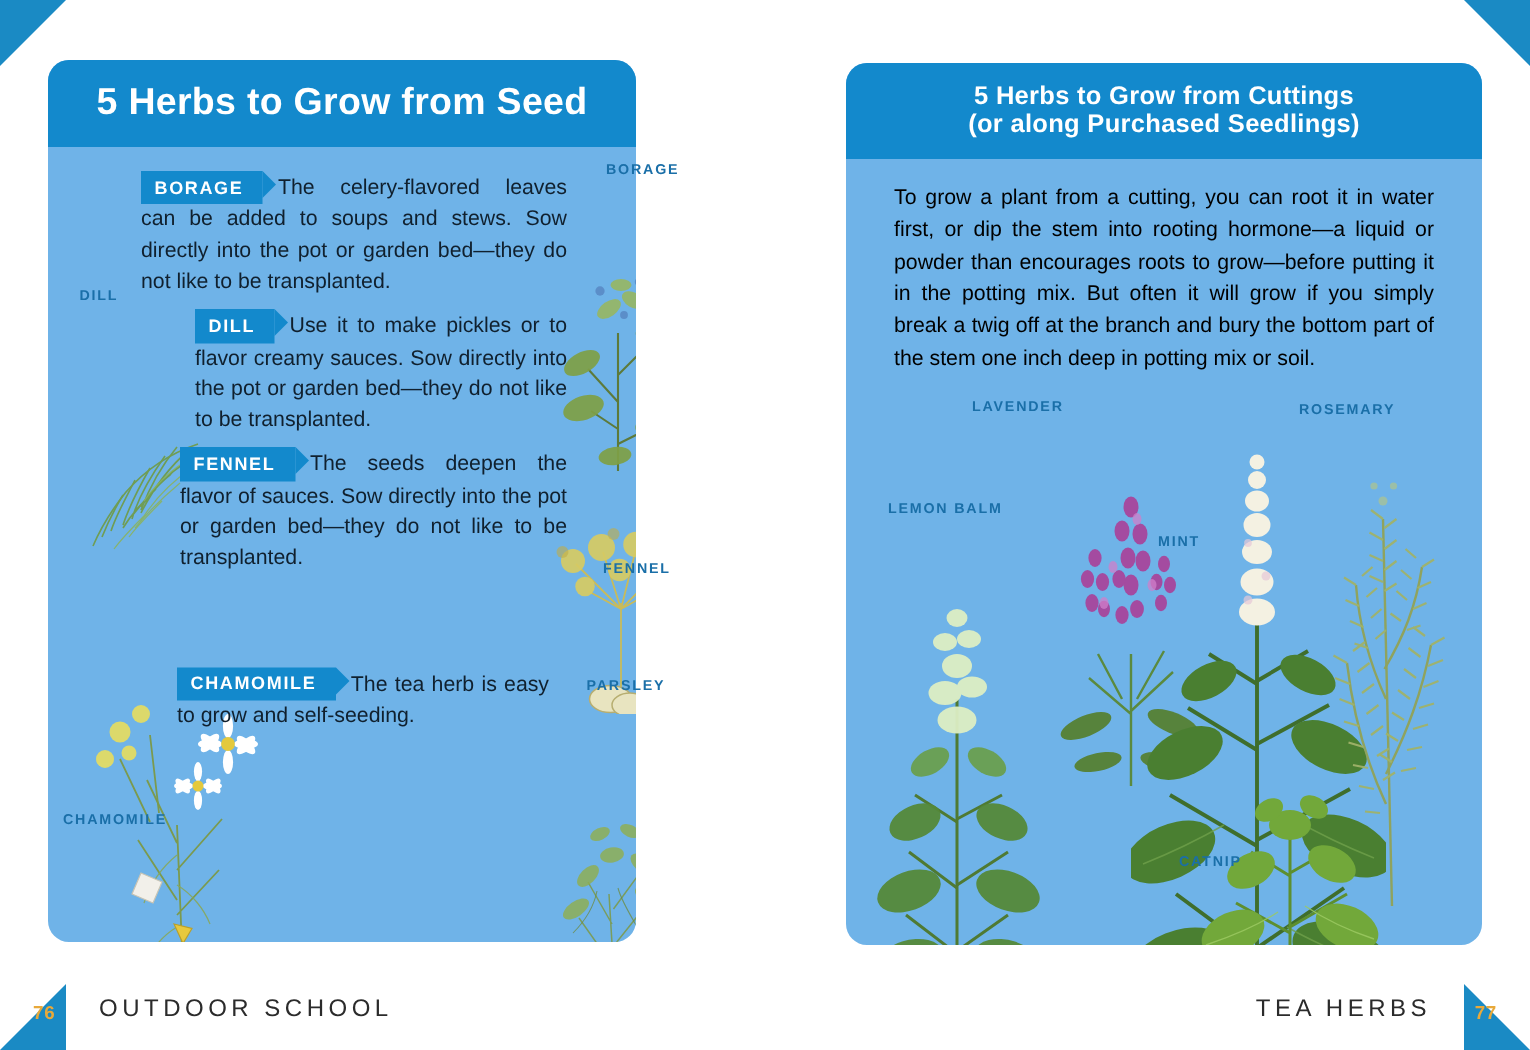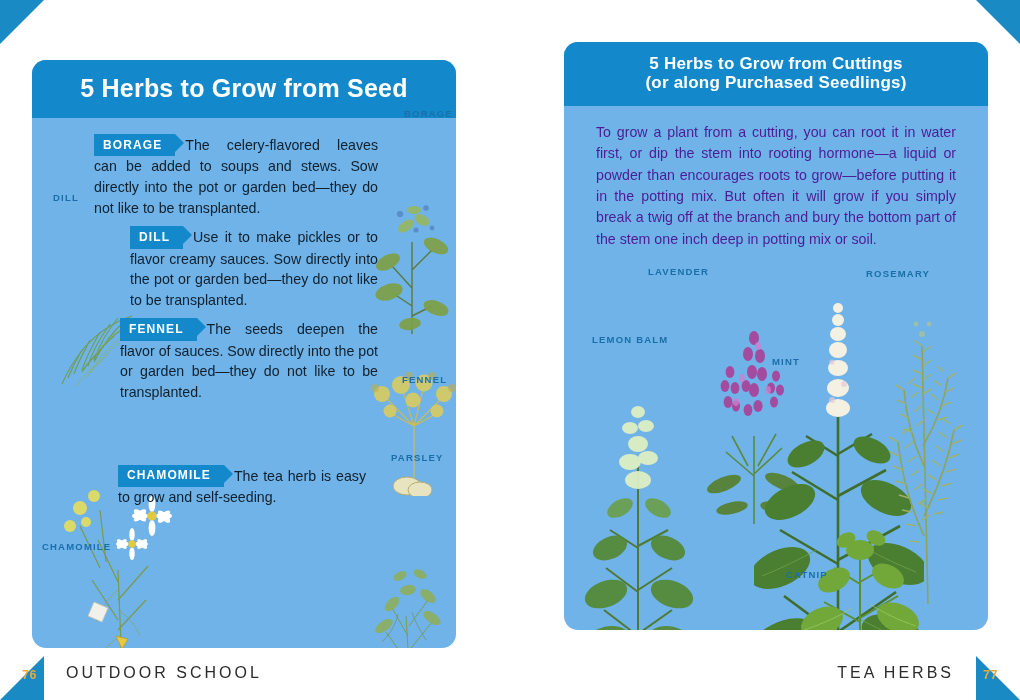--- a/index.html
+++ b/index.html
@@ -48,7 +48,7 @@
     border-radius: 14px;
     overflow: hidden;
   }
-  .card-left  { left: 32px;  top: 60px; width: 424px; height: 588px; }
+  .card-left  { left: 32px;  top: 40px; width: 392px; height: 588px; }
   .card-right { left: 564px; top: 42px; width: 424px; height: 588px; }
 
   .card-header {

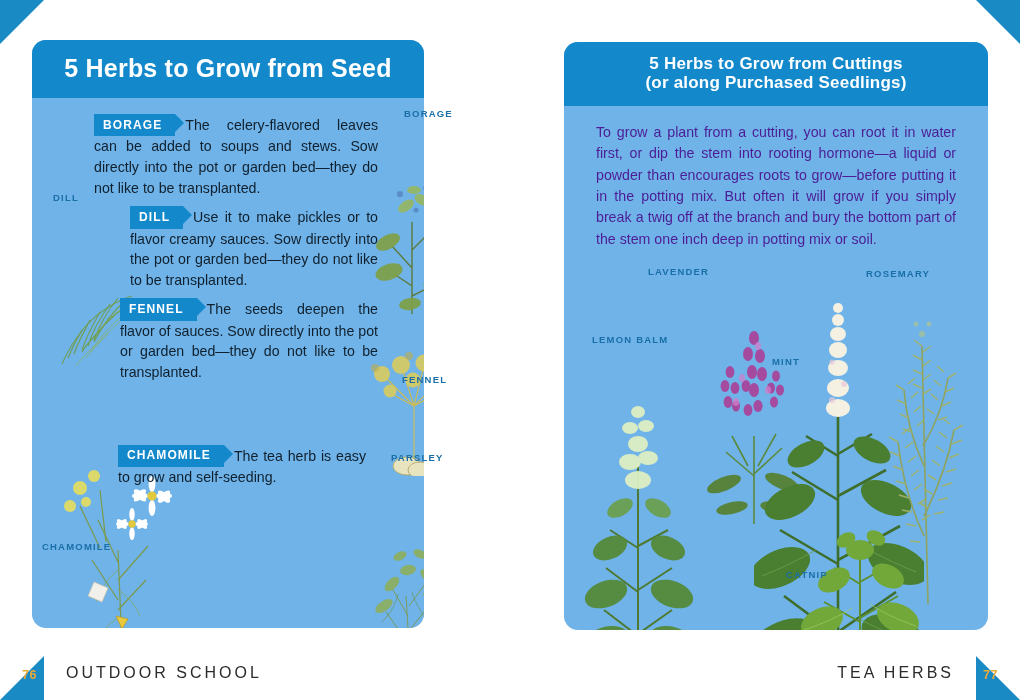--- a/index.html
+++ b/index.html
@@ -109,7 +109,7 @@
     left: 10px; top: 16px;
     width: 404px;
     padding: 0 22px;
-    color: #4c1d95;
+    color: #000000;
     font-size: 14.2px;
     line-height: 1.5;
     text-align: justify;

